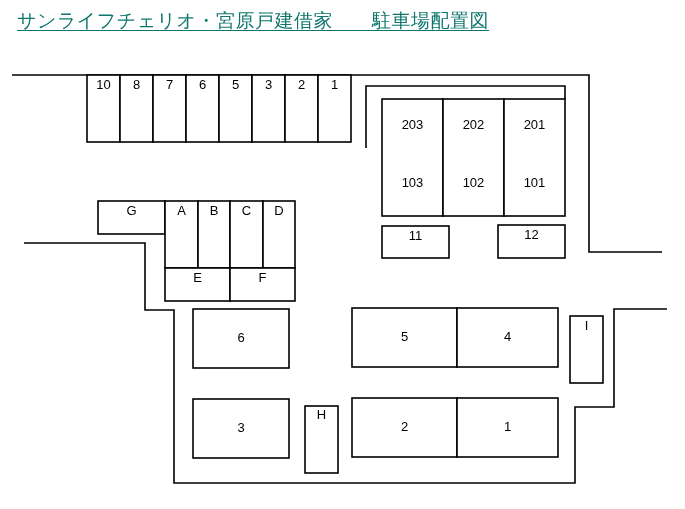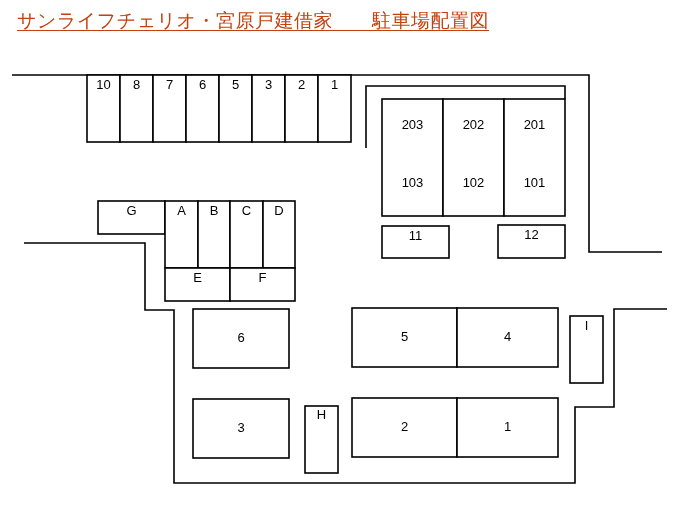--- a/index.html
+++ b/index.html
@@ -6,7 +6,7 @@
     body { width: 685px; height: 509px; position: relative; overflow: hidden; font-family: "DejaVu Sans", sans-serif; }
     #title {
       position: absolute; left: 17px; top: 8px;
-      font-size: 19px; line-height: 24px; color: #c2410c;
+      font-size: 19px; line-height: 24px; color: #0f766e;
       text-decoration: underline; text-underline-offset: 3px;
       letter-spacing: 0.5px; white-space: pre;
     }

